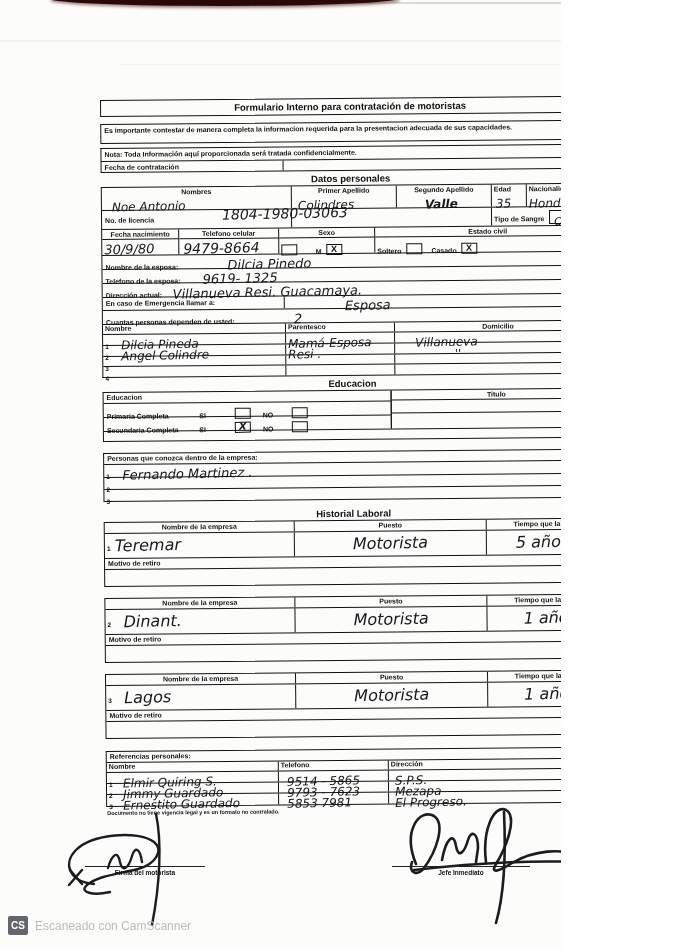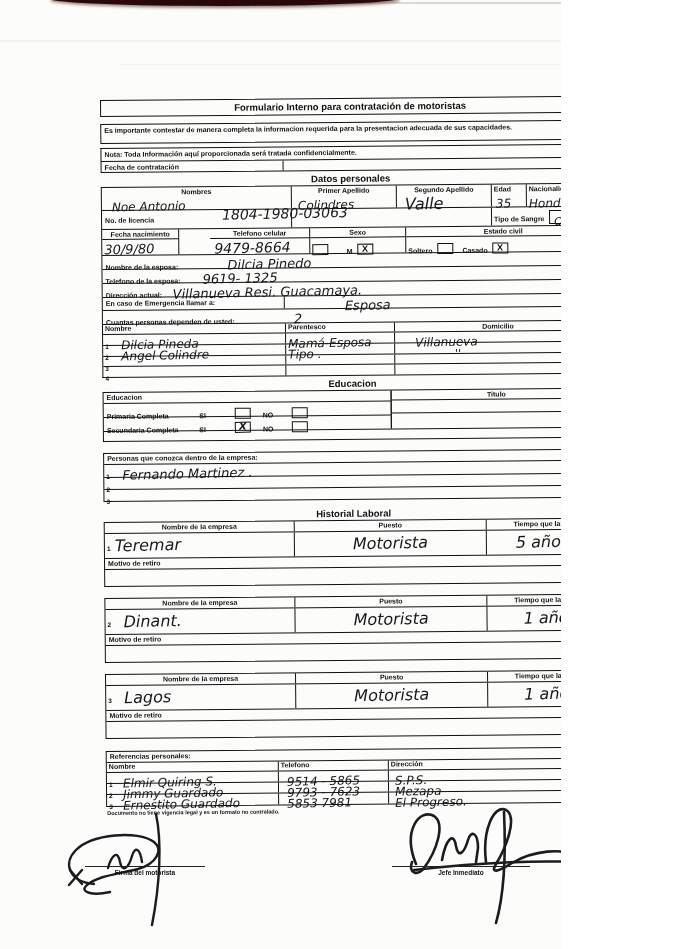--- a/index.html
+++ b/index.html
@@ -73,7 +73,7 @@
         </div>
         <div class="cell" style="width:95px;">
           <div class="hdr">Segundo Apellido</div>
-          <span class="hw" style="font-size:16px;margin-left:8px;">Valle</span>
+          <span class="hw" style="font-size:12px;margin-left:28px;font-weight:bold;">Valle</span>
         </div>
         <div class="cell" style="width:35px;">
           <div class="hdr" style="text-align:left;padding-left:2px;">Edad</div>

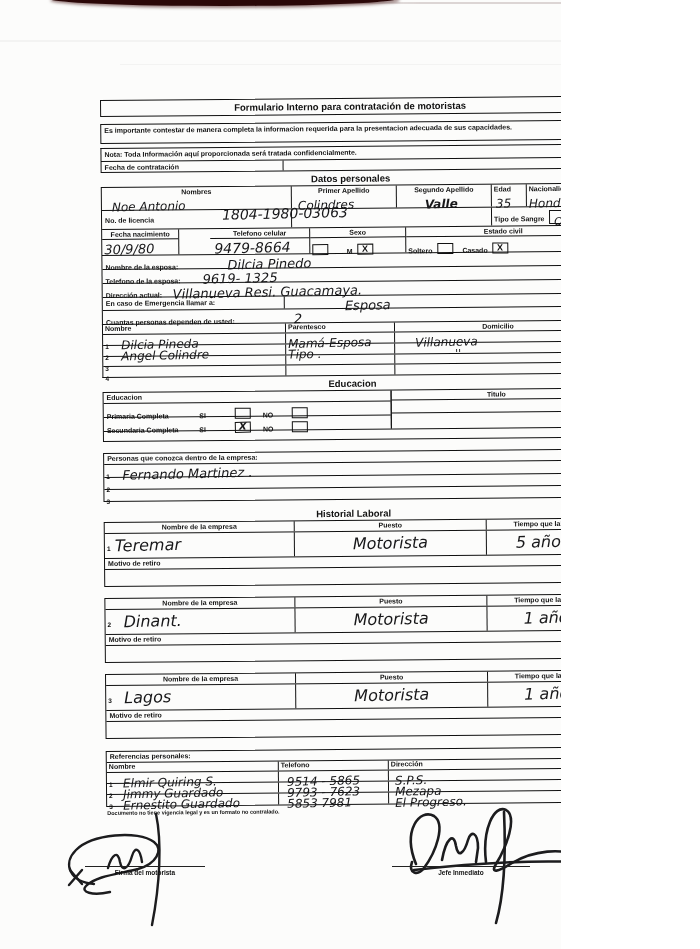--- a/index.html
+++ b/index.html
@@ -104,7 +104,7 @@
           <div class="hdr bb">Fecha nacimiento</div>
           <span class="hw" style="font-size:13px;margin-left:2px;">30/9/80</span>
         </div>
-        <div class="cell" style="width:100px;margin-left:31px;">
+        <div class="cell" style="width:100px;">
           <div class="hdr bb">Telefono celular</div>
           <span class="hw" style="font-size:14px;margin-left:4px;">9479-8664</span>
         </div>

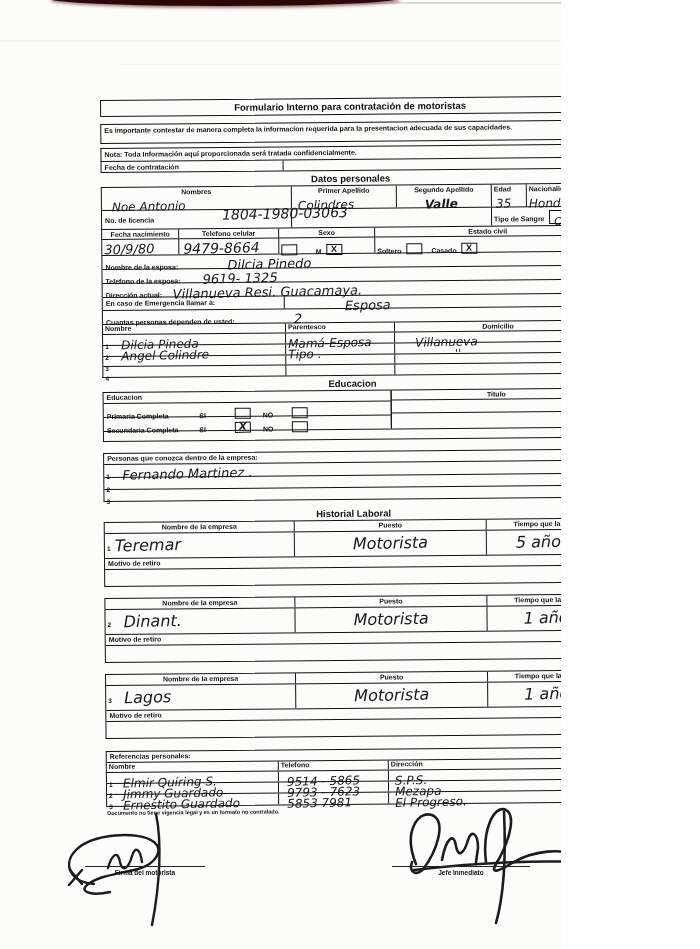--- a/index.html
+++ b/index.html
@@ -168,7 +168,7 @@
       <div class="row bb" style="height:11px;">
         <div class="cell" style="width:183px;"><span class="num">2</span>
           <span class="hw" style="font-size:12px;margin-left:8px;margin-top:-3px;">Angel  Colindre</span></div>
-        <div class="cell" style="width:109px;"><span class="hw" style="font-size:12px;margin-left:2px;margin-top:-3px;">Tipo .</span></div>
+        <div class="cell" style="width:109px;"><span class="hw" style="font-size:12px;margin-left:2px;margin-top:-3px;">Resi .</span></div>
         <div class="cell last" style="flex:1;"><span class="hw" style="font-size:11px;margin-left:60px;">''</span></div>
       </div>
       <div class="row bb" style="height:10px;">

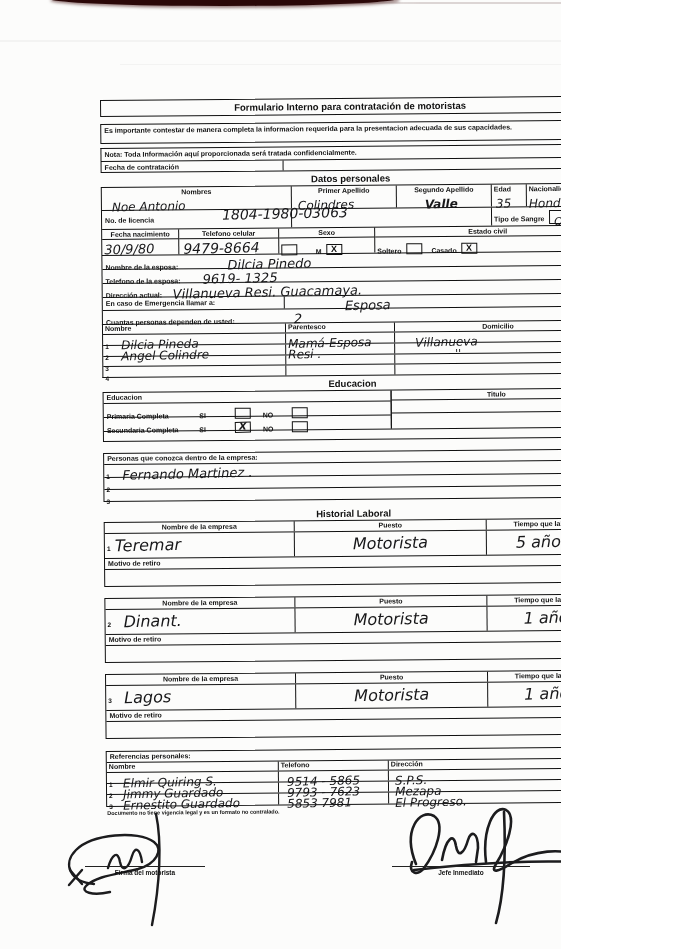--- a/index.html
+++ b/index.html
@@ -340,6 +340,10 @@
     <div class="siglbl">Jefe Inmediato</div>
   </div>
 
+  <div class="wm">
+    <div class="wm-logo">CS</div>
+    <div class="wm-text">Escaneado con CamScanner</div>
+  </div>
 
 </div>
 

